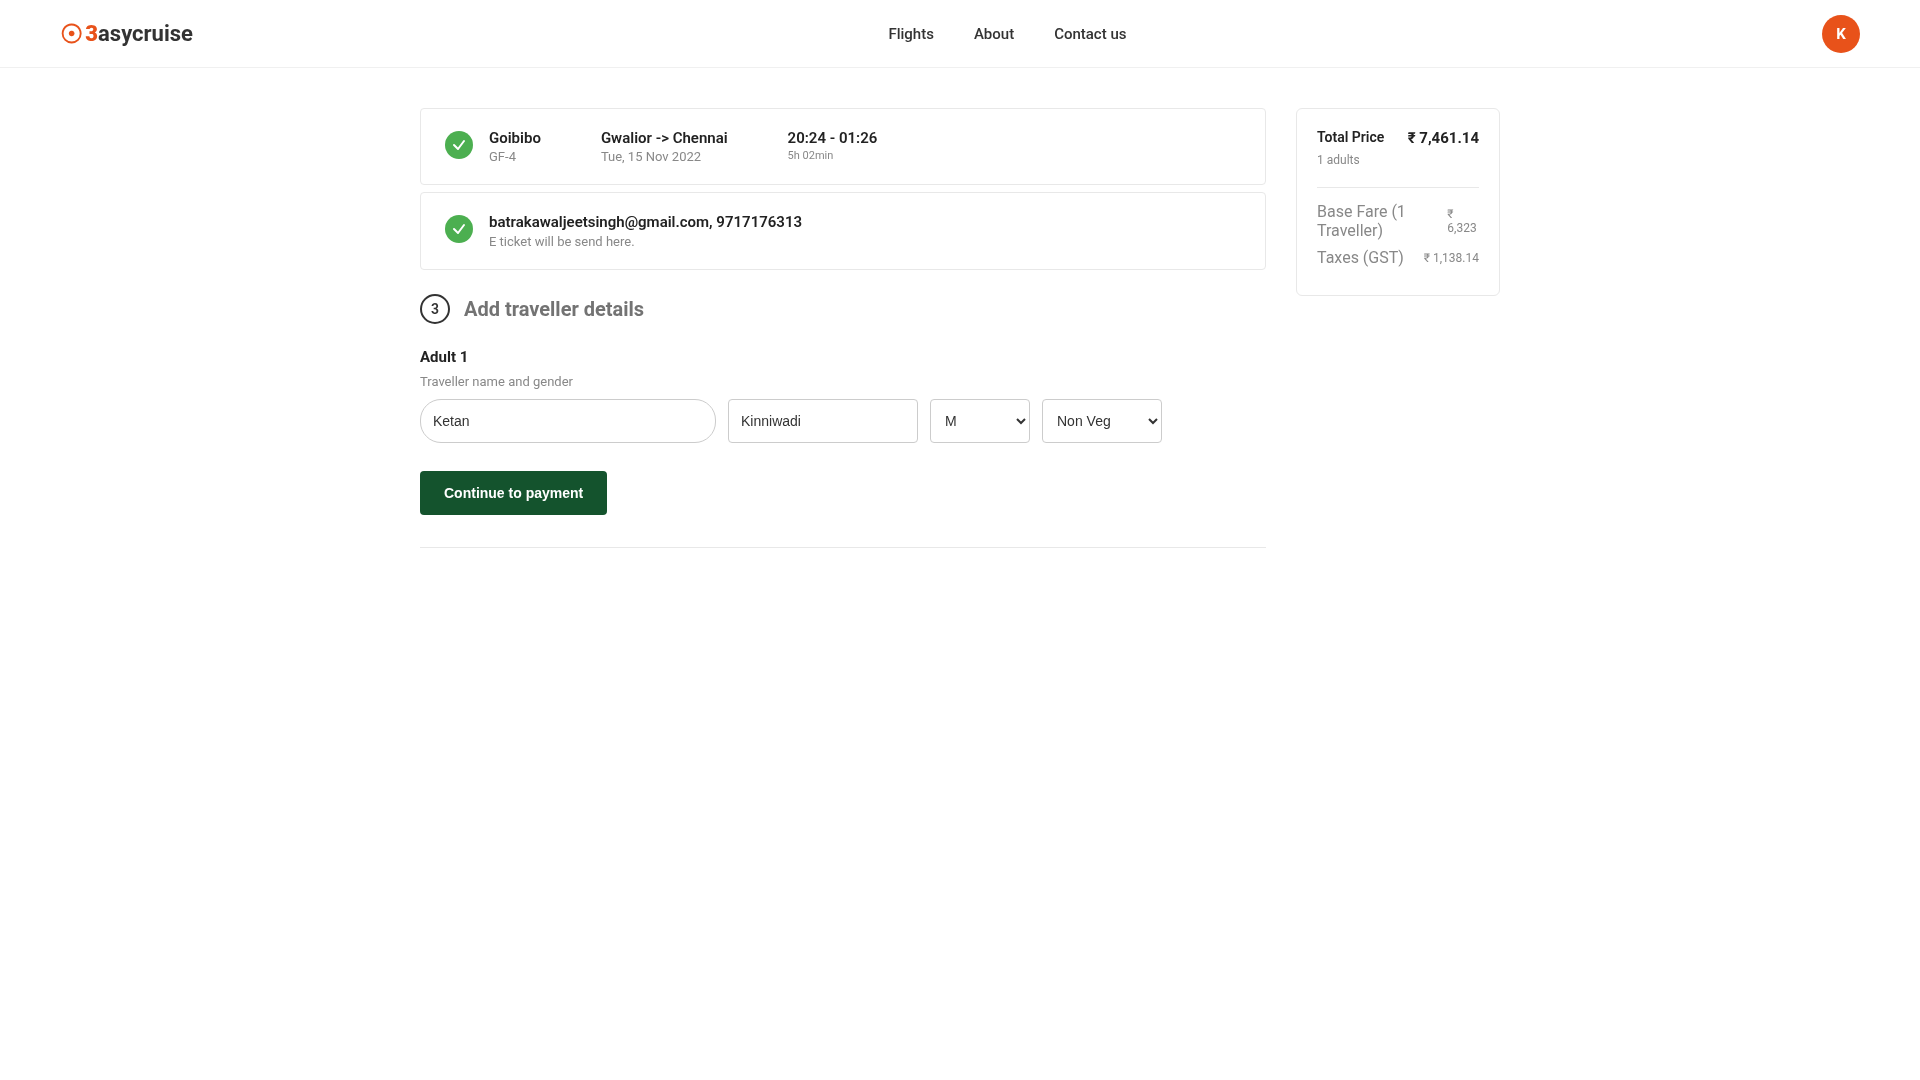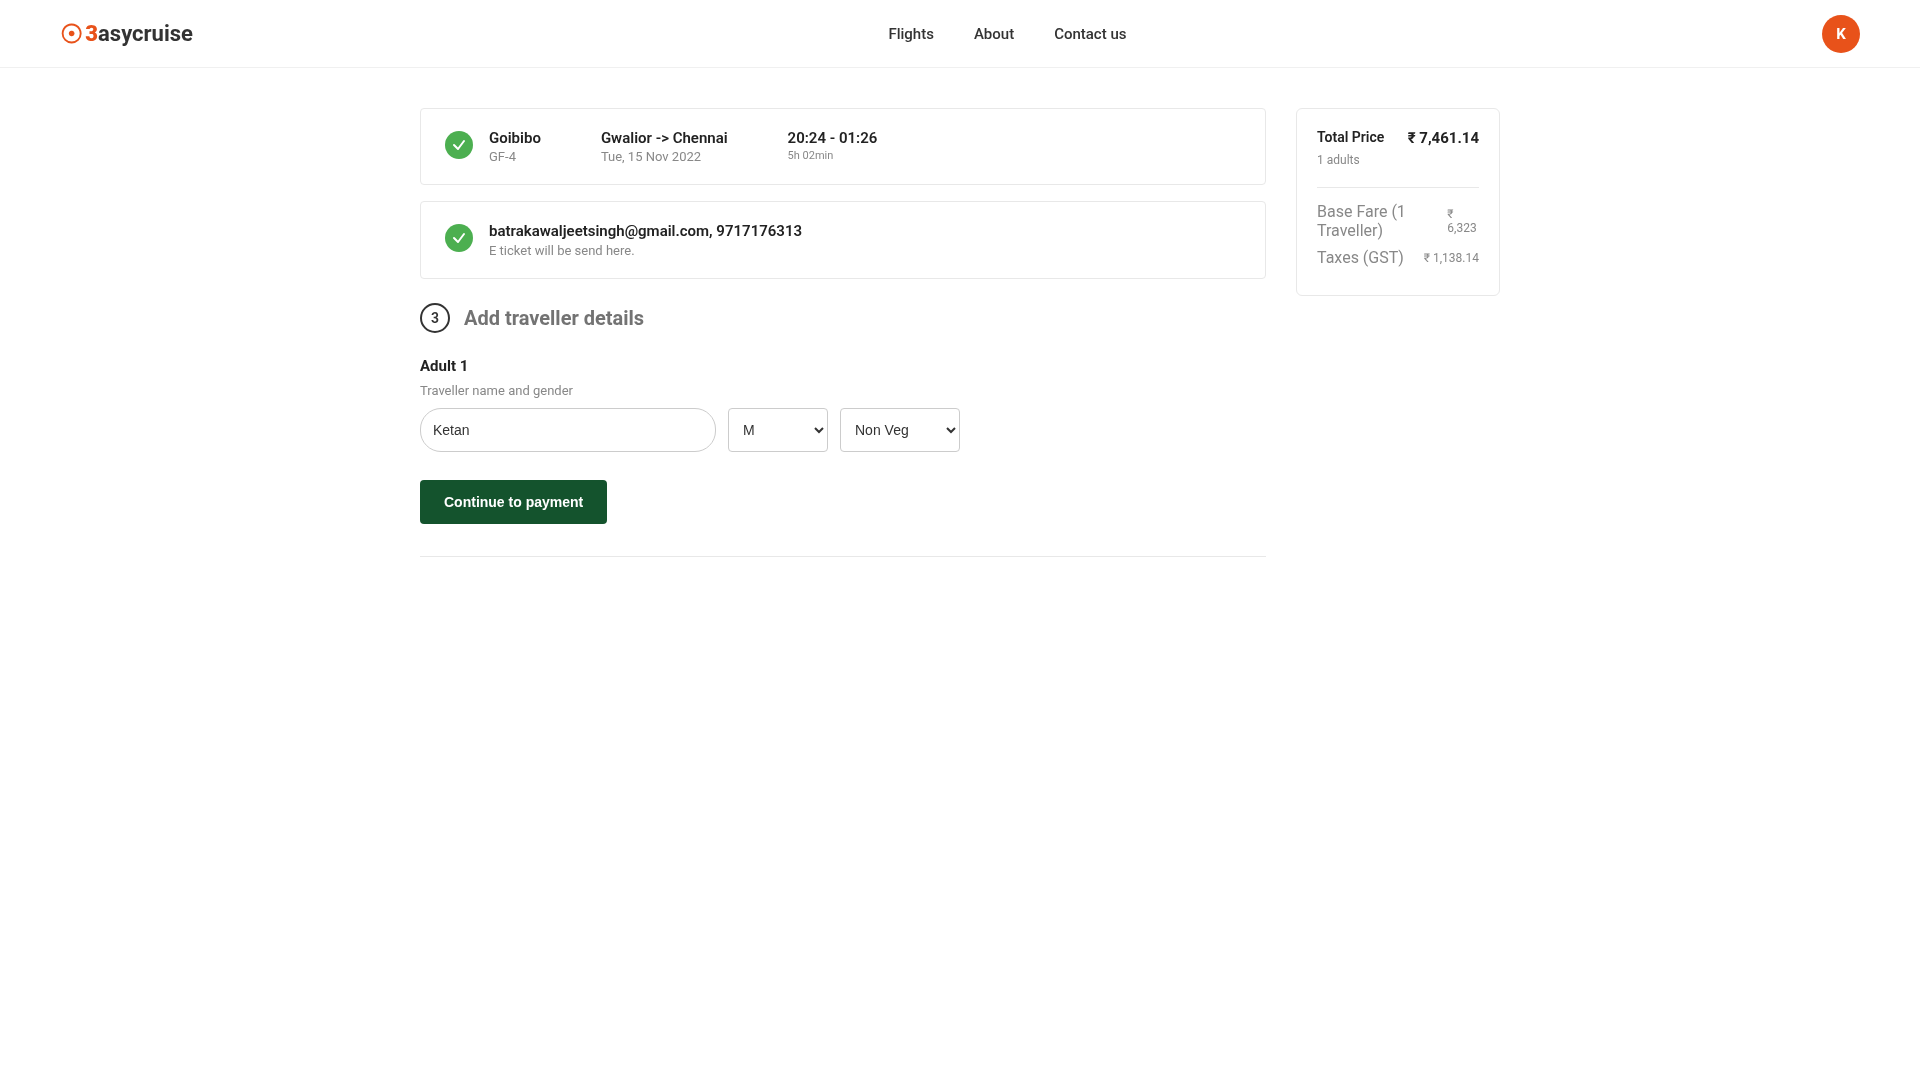--- a/index.html
+++ b/index.html
@@ -74,7 +74,7 @@
       border: 1px solid #e8e8e8;
       border-radius: 4px;
       padding: 20px 24px;
-      margin-bottom: 16px;
+      margin-bottom: 7px;
       display: flex;
       align-items: flex-start;
       gap: 16px;

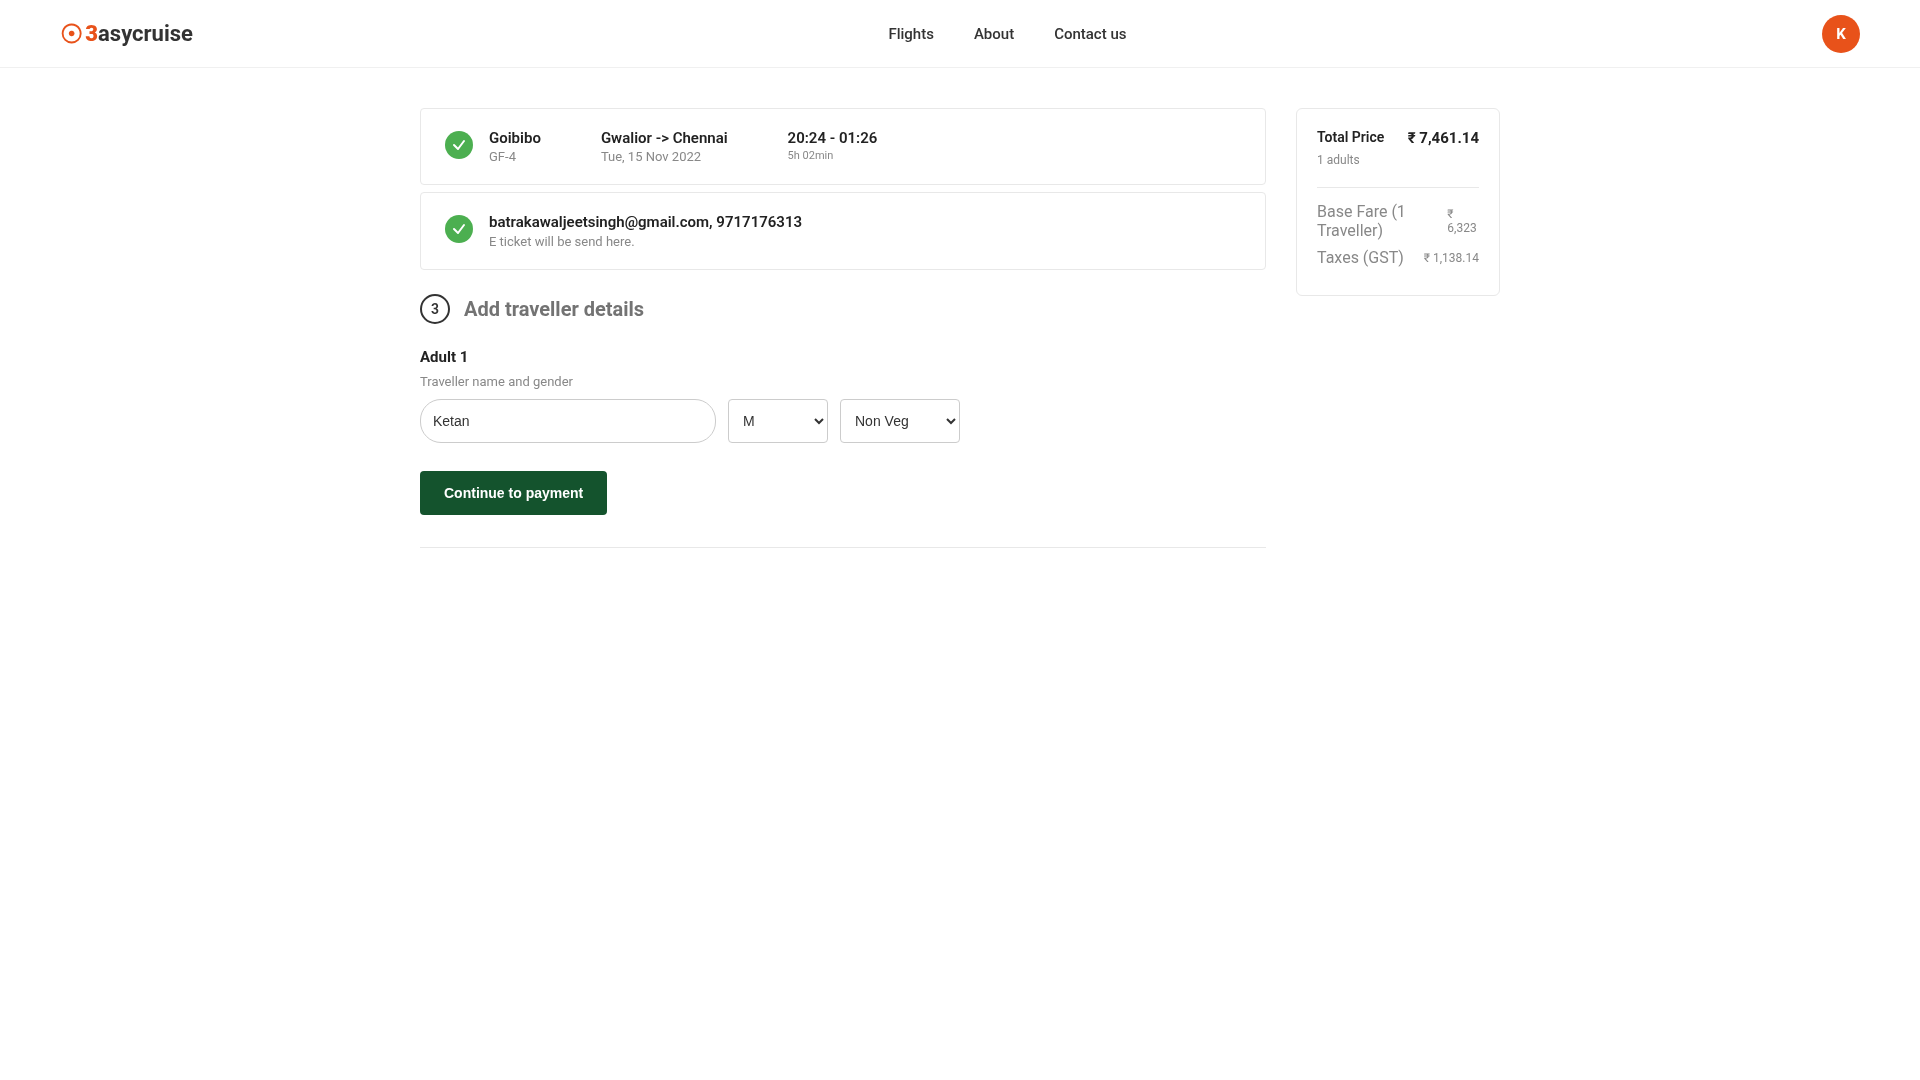--- a/index.html
+++ b/index.html
@@ -346,6 +346,7 @@
 
       <div class="form-row">
         <input type="text" class="form-input input-first" value="Ketan" style="">
+        <input type="text" class="form-input input-last" value="Kinniwadi" style="">
         <select class="form-select select-gender">
           <option value="M">M</option>
           <option value="F">F</option>

